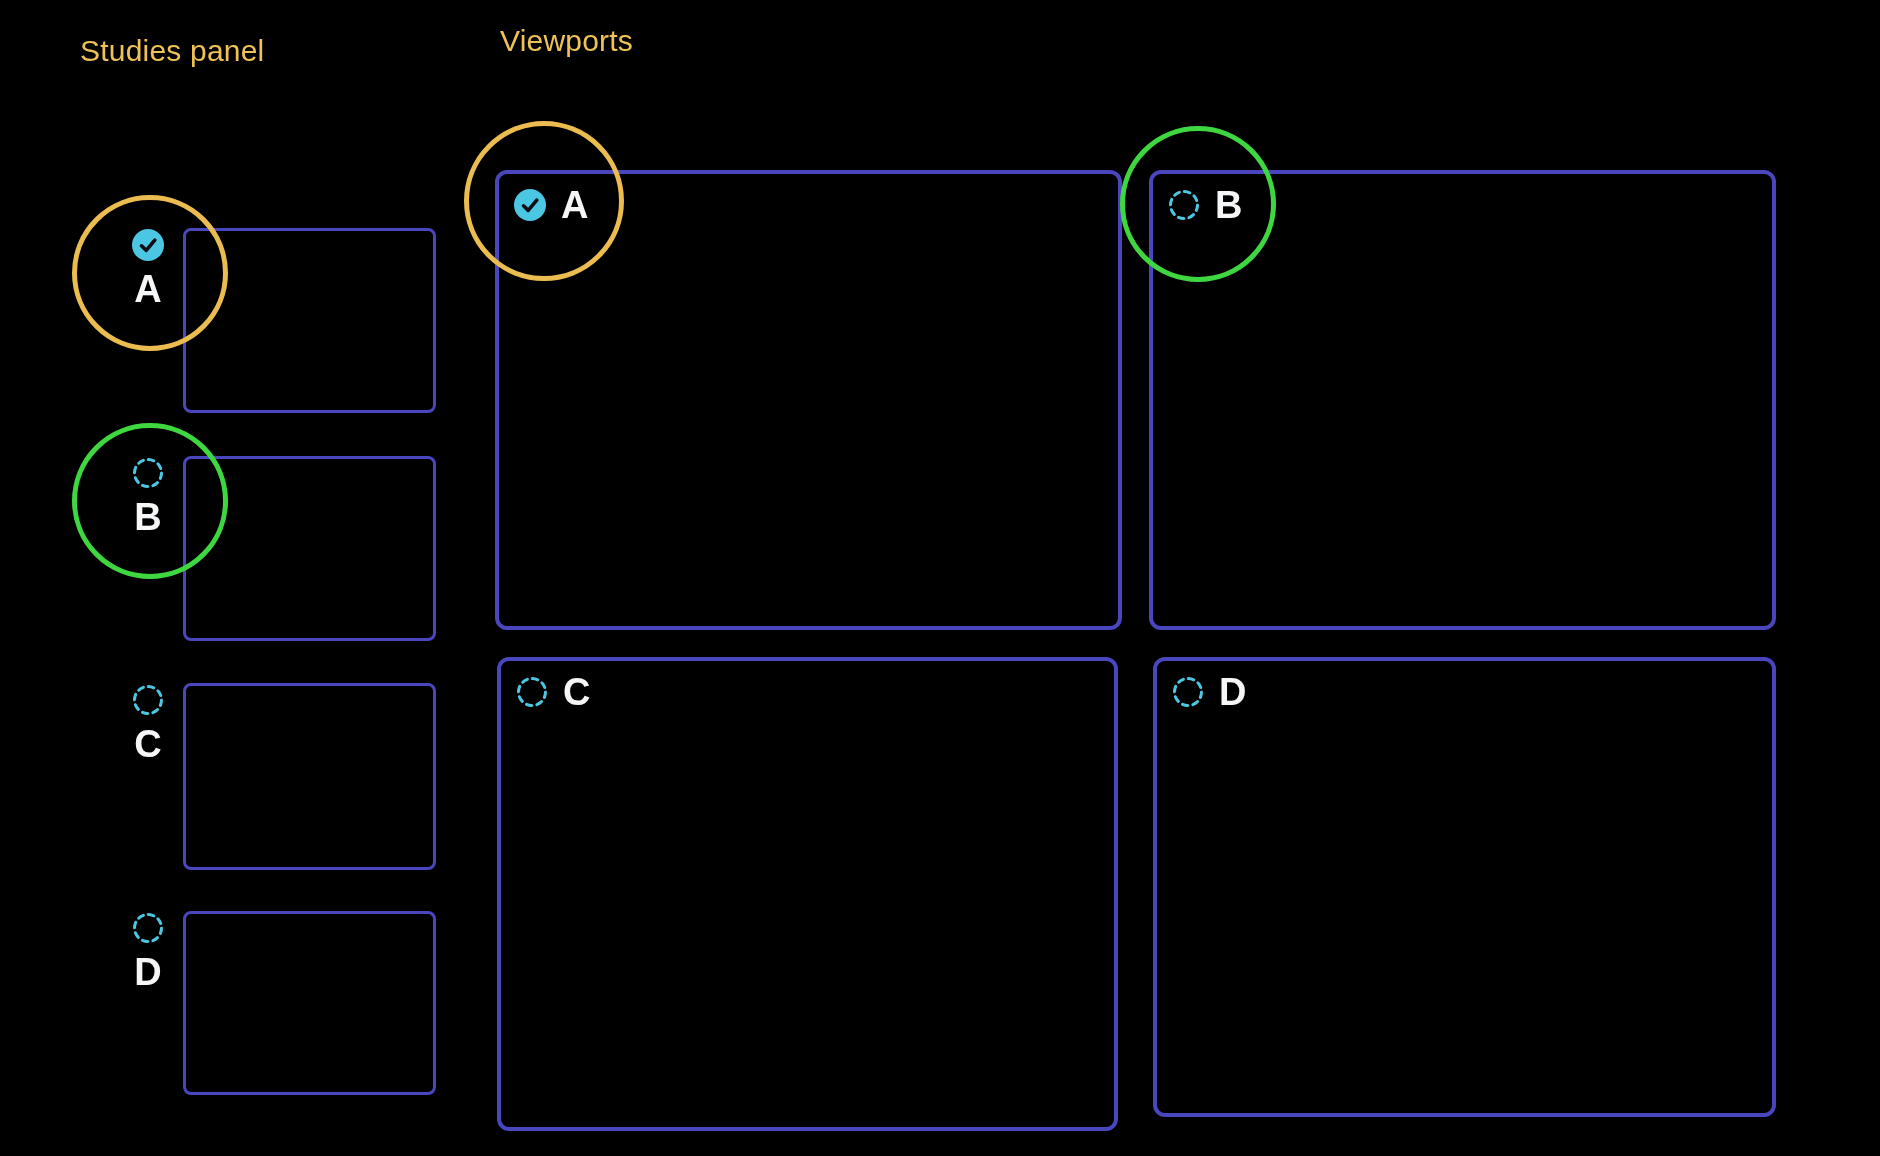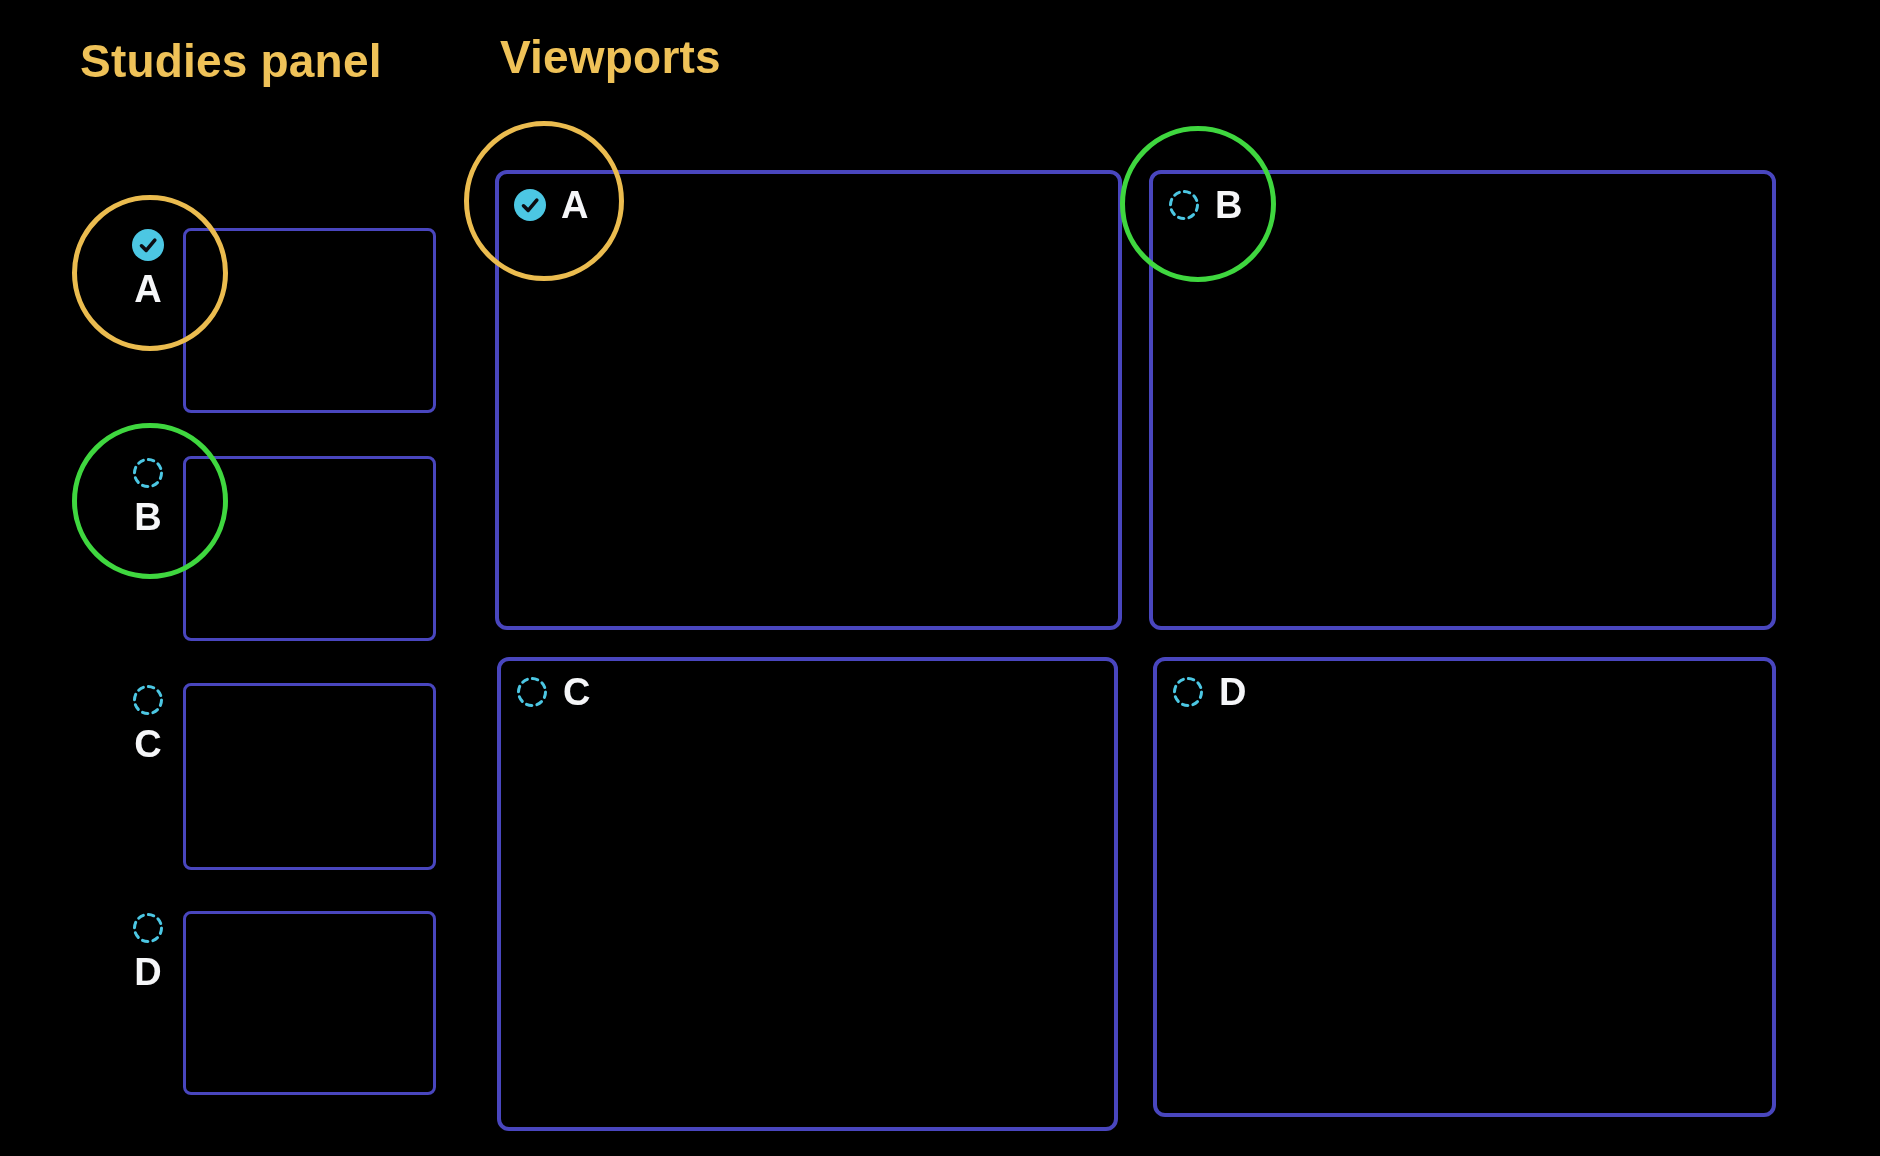--- a/index.html
+++ b/index.html
@@ -19,7 +19,7 @@
     background:var(--background);overflow:hidden;
   }
   .section-title{
-    position:absolute;font-size:46px;font-weight:700;letter-spacing:.2px;
+    position:absolute;font-size:30px;font-weight:400;letter-spacing:.2px;
     color:var(--accent-yellow);white-space:nowrap;
   }
   #studies-title{left:80px;top:34px;}

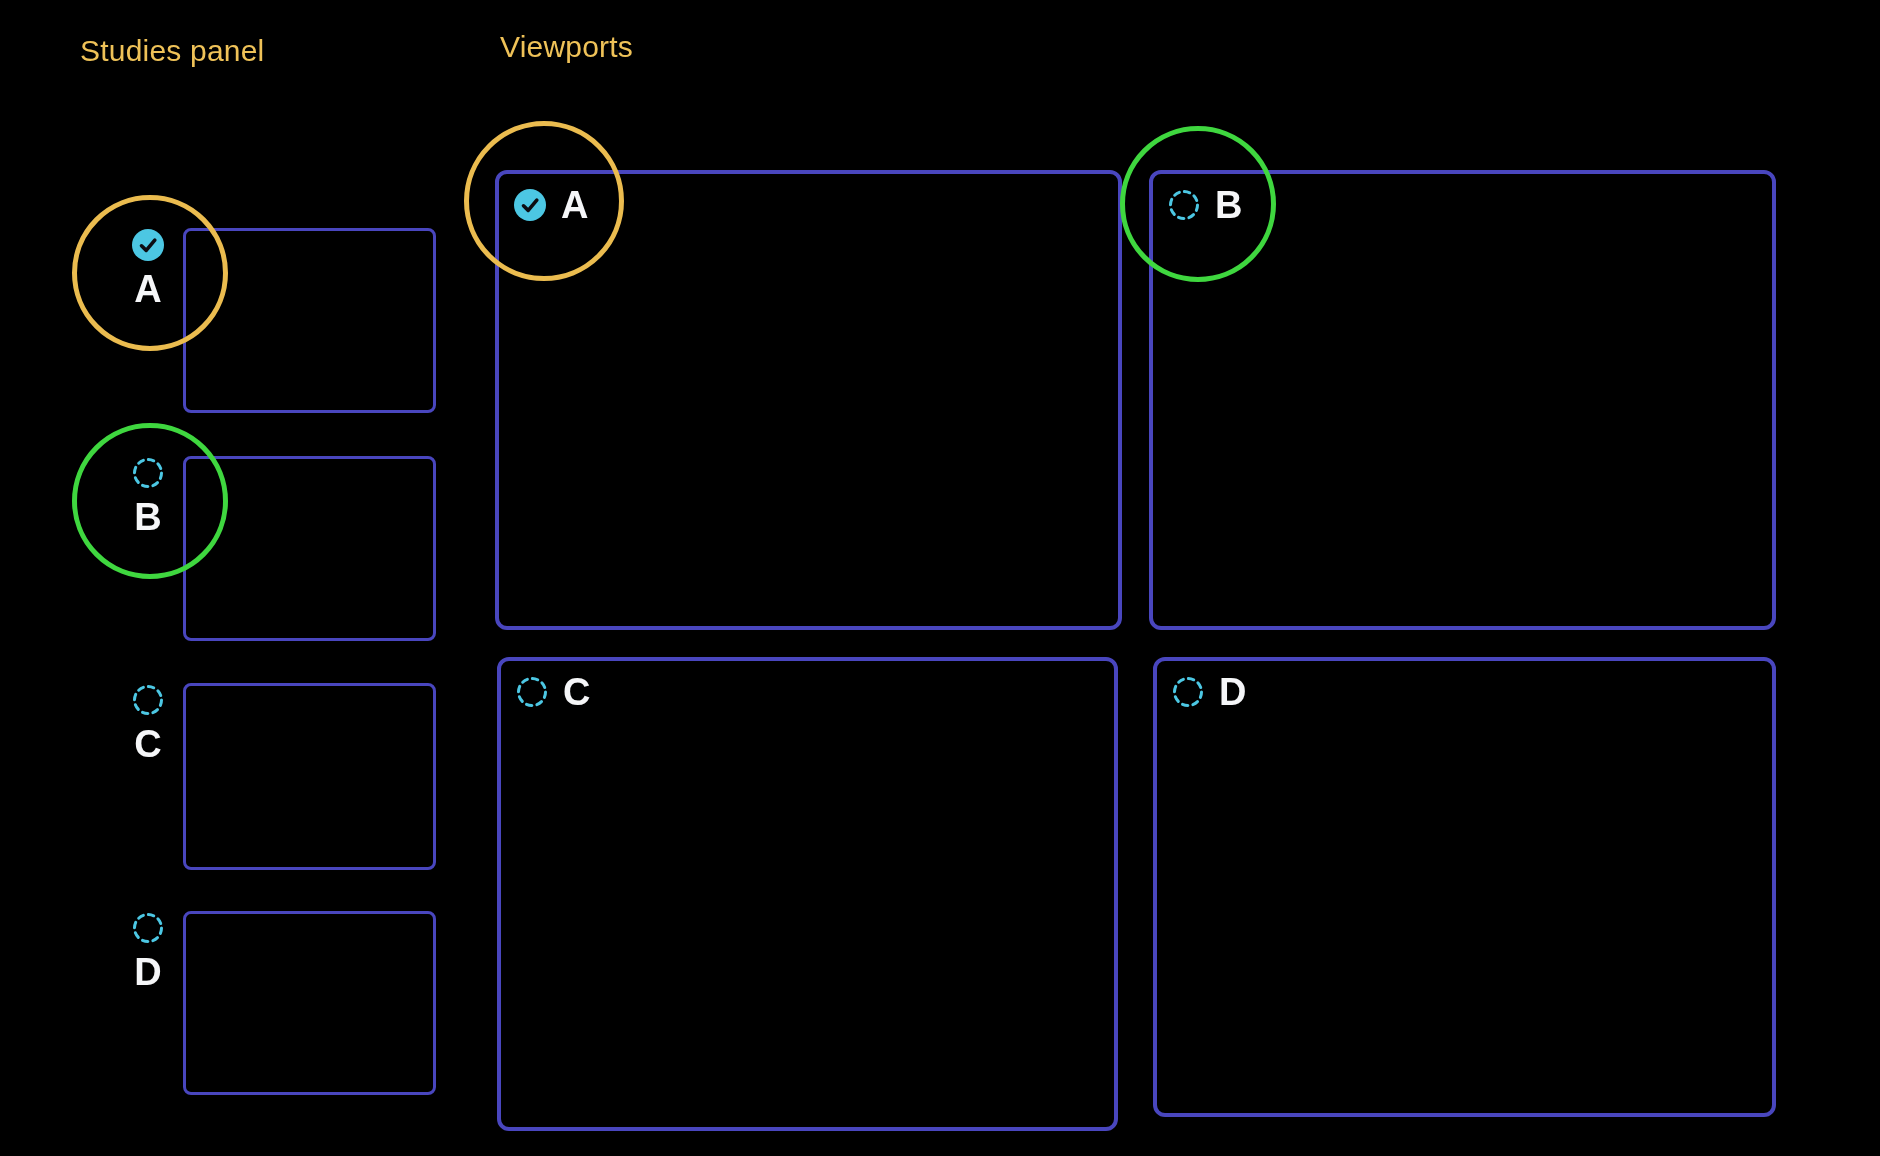--- a/index.html
+++ b/index.html
@@ -23,7 +23,7 @@
     color:var(--accent-yellow);white-space:nowrap;
   }
   #studies-title{left:80px;top:34px;}
-  #viewports-title{left:500px;top:30px;}
+  #viewports-title{left:500px;top:24px;}
 
   
   .study{position:absolute;left:120px;width:320px;height:188px;}

